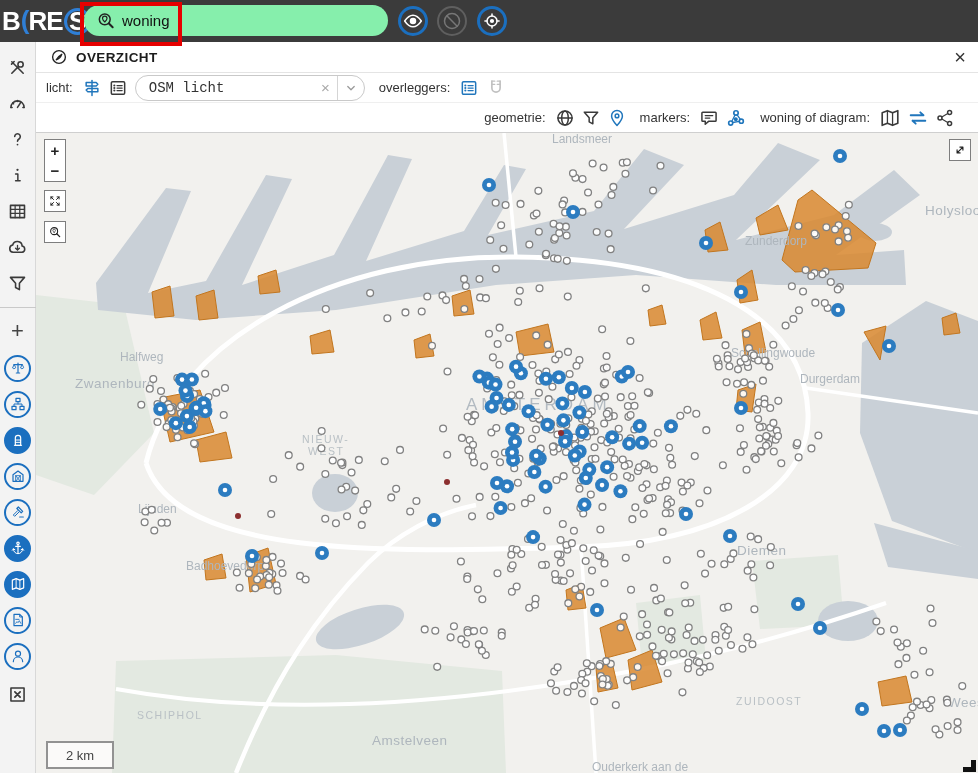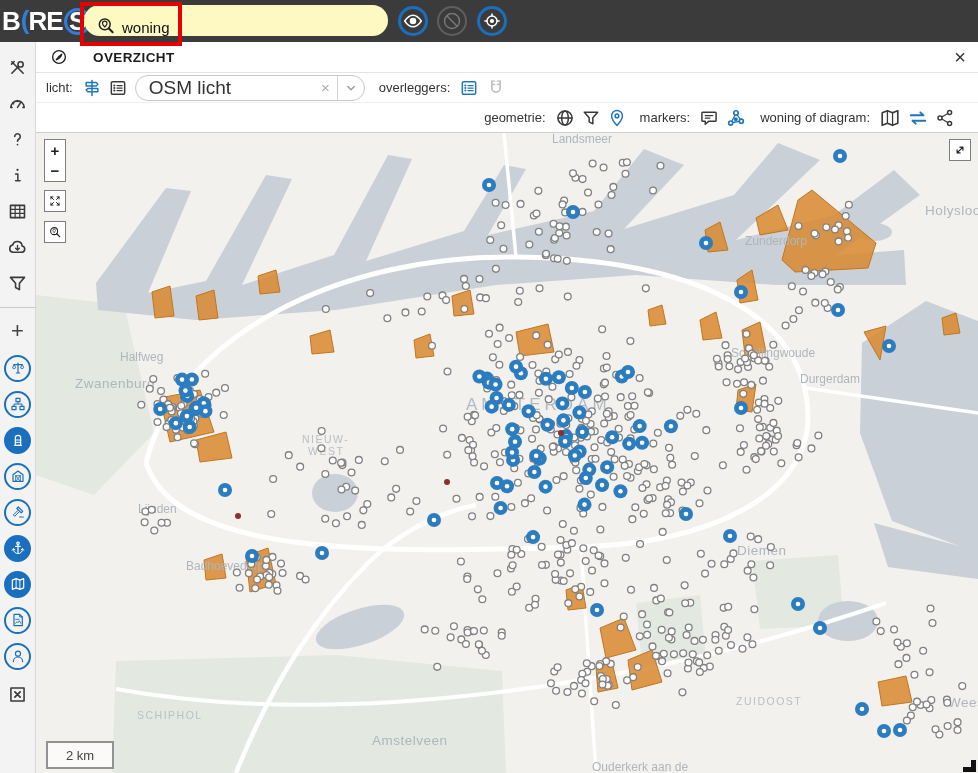--- a/index.html
+++ b/index.html
@@ -13,8 +13,8 @@
   #logo .paren{color:#2f7fd6;font-weight:bold;margin:0 0 2px 1px;}
   #logo .scircle{display:flex;align-items:center;justify-content:center;width:27px;height:27px;
         border:3px solid #2f7fd6;border-radius:50%;margin-left:1px;box-sizing:border-box;}
-  #searchpill{left:84px;top:5px;width:304px;height:31px;background:#fef9c3;border-radius:16px;
-        display:flex;align-items:flex-end;padding-left:12px;box-sizing:border-box;}
+  #searchpill{left:84px;top:5px;width:304px;height:31px;background:#86efac;border-radius:16px;
+        display:flex;align-items:center;padding-left:12px;box-sizing:border-box;}
   #searchpill .sic{width:20px;height:20px;color:#222;}
   #searchpill .stext{font-size:15px;color:#111;margin-left:6px;}
   #redbox{left:80px;top:2px;width:94px;height:36px;border:4px solid #e60000;z-index:40;pointer-events:none;}

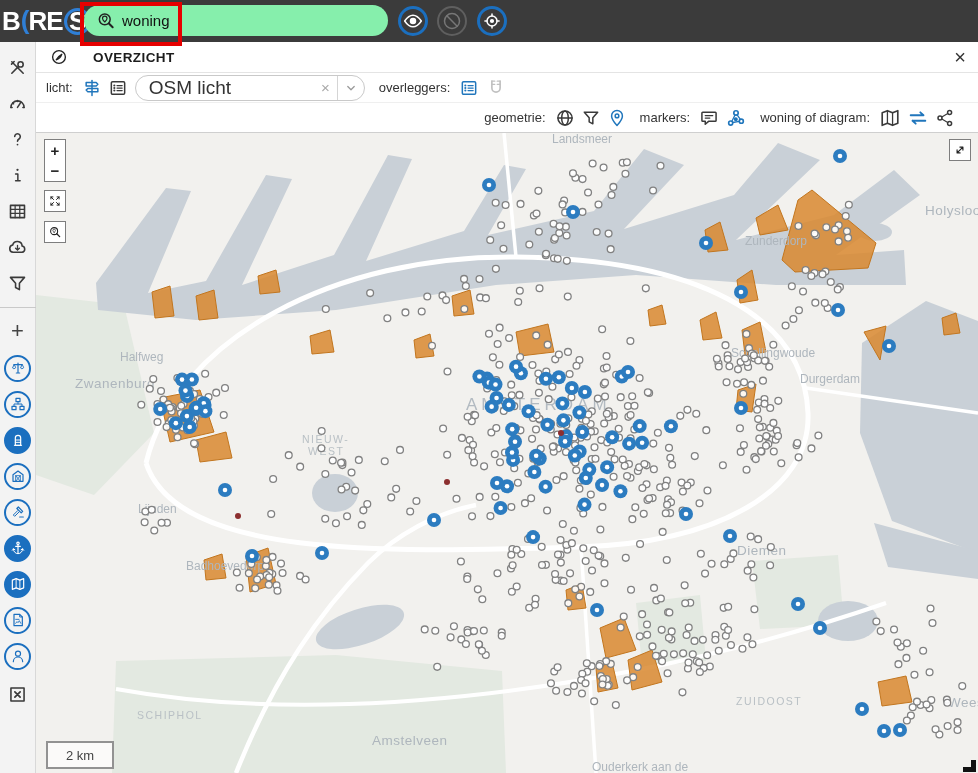--- a/index.html
+++ b/index.html
@@ -38,7 +38,7 @@
   .sb-plus{font-size:22px;color:#444;height:38px;}
   
   #panelhead{left:36px;top:42px;width:942px;height:31px;background:#fff;border-bottom:1px solid #e4e4e4;
-        display:flex;align-items:center;box-sizing:border-box;z-index:20;gap:17px;}
+        display:flex;align-items:center;box-sizing:border-box;z-index:20;}
   #panelhead .ic{width:18px;height:18px;margin-left:14px;color:#222;}
   #panelhead .title{font-weight:bold;font-size:13.5px;color:#1c1c1c;margin-left:8px;letter-spacing:.4px;}
   #panelhead .close{margin-left:auto;margin-right:12px;font-size:20px;color:#333;line-height:1;cursor:pointer;}

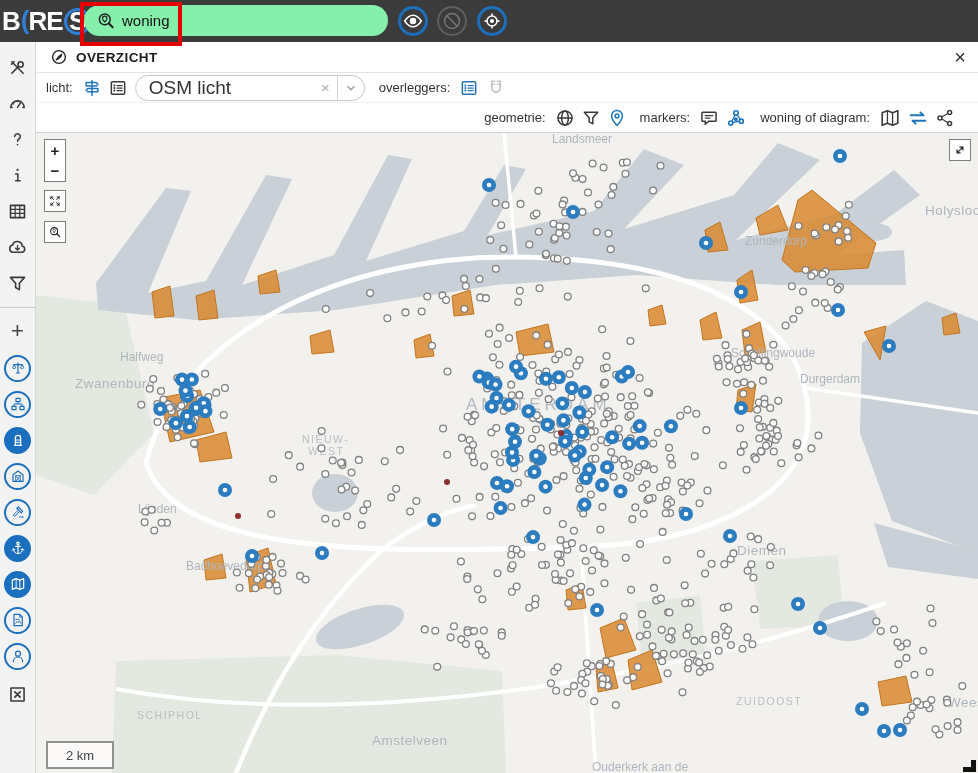--- a/index.html
+++ b/index.html
@@ -52,7 +52,7 @@
   .ticon.gray{color:#c0c0c0;}
   .sel{height:26px;border:1px solid #c9c9c9;border-radius:13px;display:flex;align-items:center;
         box-sizing:border-box;background:#fff;margin:0 4px;}
-  .sel .stx{font-size:19px;color:#333;padding-left:13px;flex:1;white-space:nowrap;overflow:hidden;}
+  .sel .stx{font-size:14px;color:#333;padding-left:13px;flex:1;white-space:nowrap;overflow:hidden;font-family:Liberation Mono, monospace;}
   .sel .ph{color:#b3b3b3;}
   .sel .clr{color:#a9a9a9;font-size:15px;padding:0 7px;}
   .sel .sep{width:0;height:24px;border-left:1px solid #d5d5d5;}

